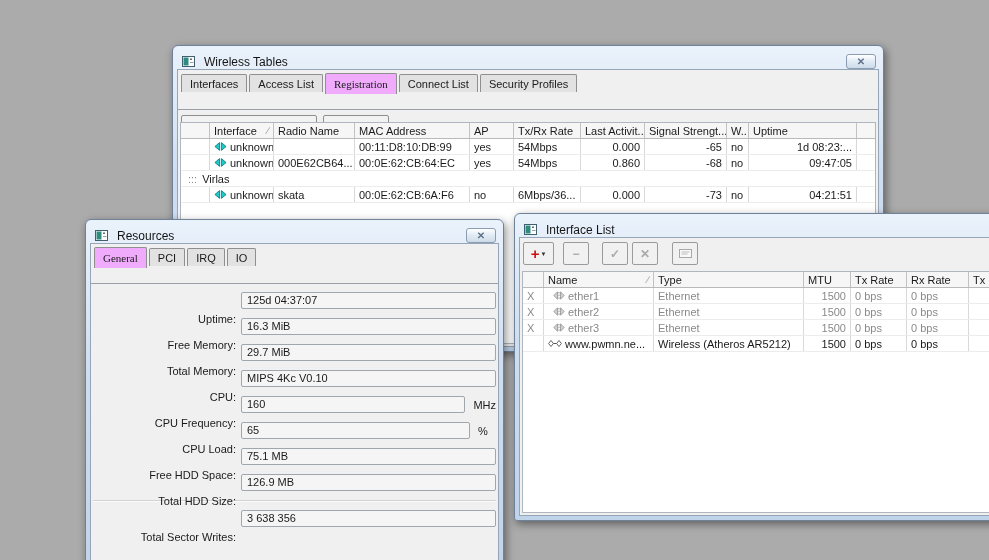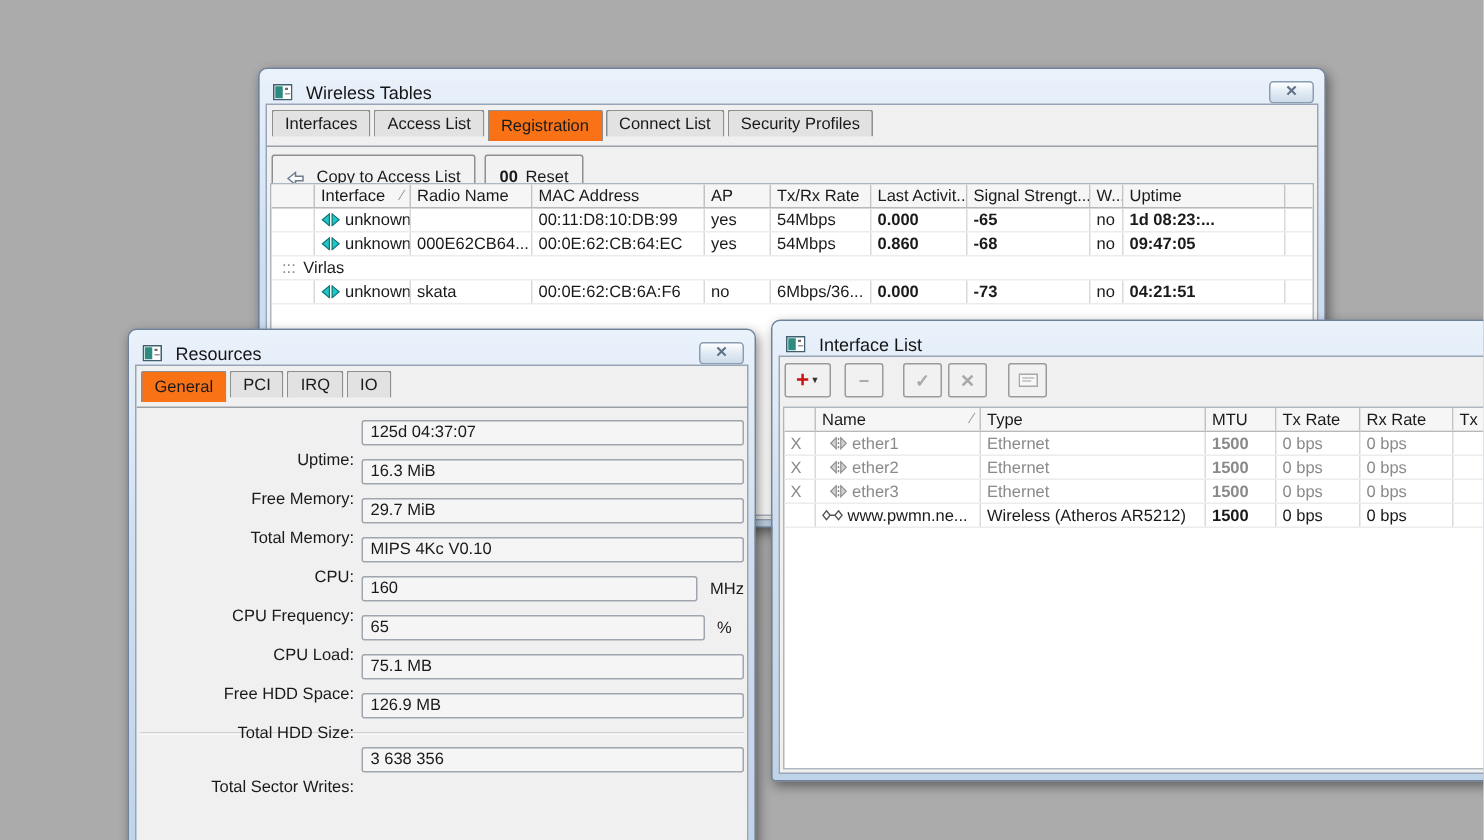--- a/index.html
+++ b/index.html
@@ -29,7 +29,7 @@
     background:#f0f0f0; border:1px solid #96a5b8; overflow:hidden;
   }
   
-  .tabbar { display:flex; align-items:flex-start; padding:3px 3px 4px 3px; border-bottom:1px solid #9aa0a6; position:relative; }
+  .tabbar { display:flex; align-items:center; padding:3px 3px 16px 3px; border-bottom:1px solid #9aa0a6; position:relative; }
   .tab {
     box-sizing:border-box; height:18px; line-height:16px; padding:1px 8px;
     background:#e2e2e2; border:1px solid #8f8f8f; border-bottom:none;

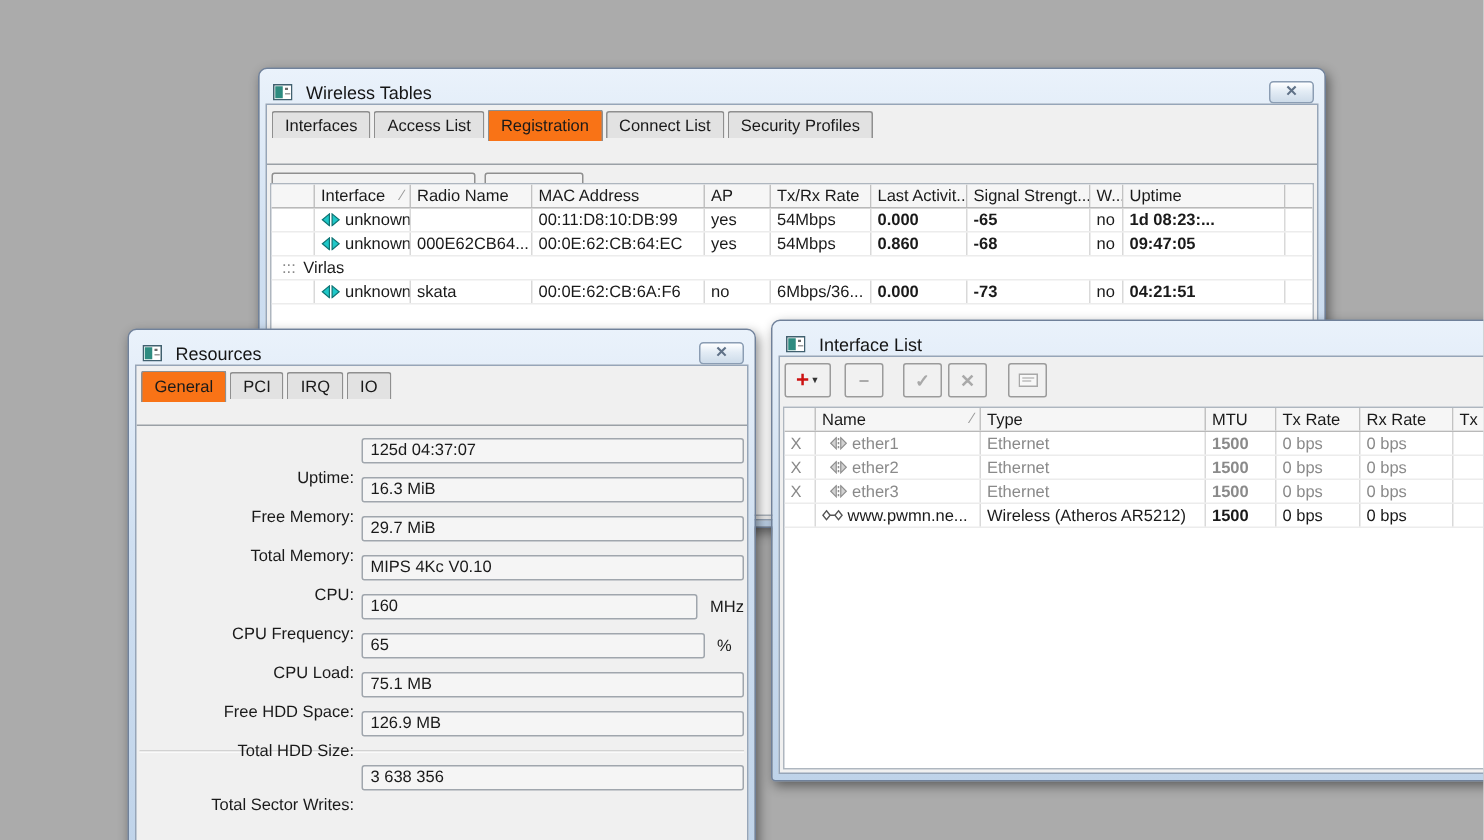--- a/index.html
+++ b/index.html
@@ -35,7 +35,7 @@
     background:#e2e2e2; border:1px solid #8f8f8f; border-bottom:none;
     border-radius:2px 2px 0 0; margin-right:2px; white-space:nowrap;
   }
-  .tab.sel { background:#f97316; height:21px; line-height:19px; margin-bottom:-1px; z-index:2; position:relative; }
+  .tab.sel { background:#f0abfc; height:21px; line-height:19px; margin-bottom:-1px; z-index:2; position:relative;font-family:Liberation Serif, serif; }
   
   .btnrow { display:flex; gap:6px; padding:5px 3px 4px 3px; align-items:center; }
   .btn {

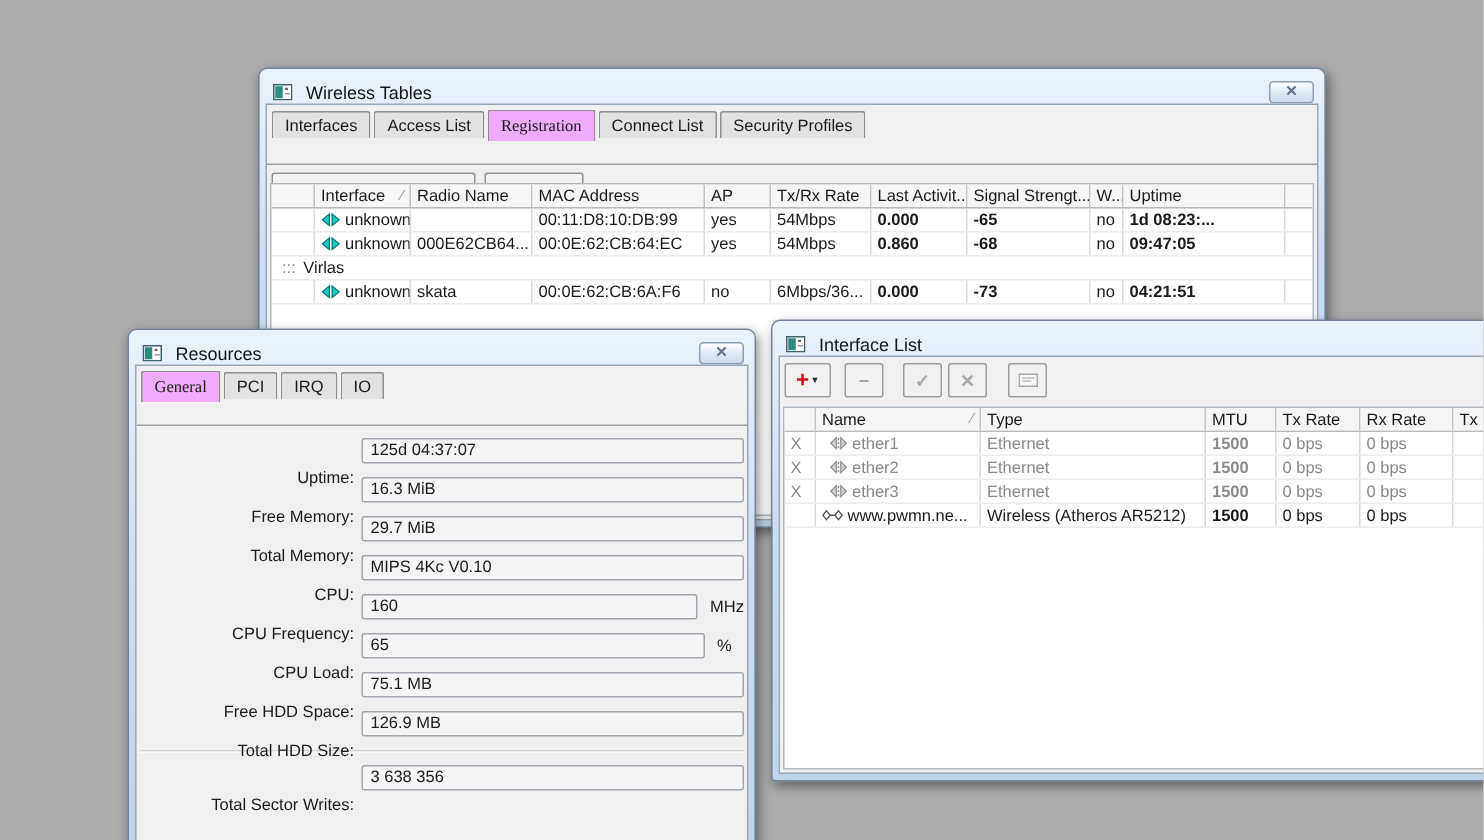--- a/index.html
+++ b/index.html
@@ -62,7 +62,7 @@
   }
   .th { border-right:1px solid #c2c2c2; background:#f6f6f6; }
   .brow { border-bottom:1px solid #ececec; }
-  .r { justify-content:flex-start;font-weight:bold; }
+  .r { justify-content:flex-end; }
   .fill { flex:1; border-right:none; }
   .sort { color:#999; margin-left:auto; font-size:10px; padding-left:3px; }
   .dim, .dim .td { color:#8a8a8a; }

